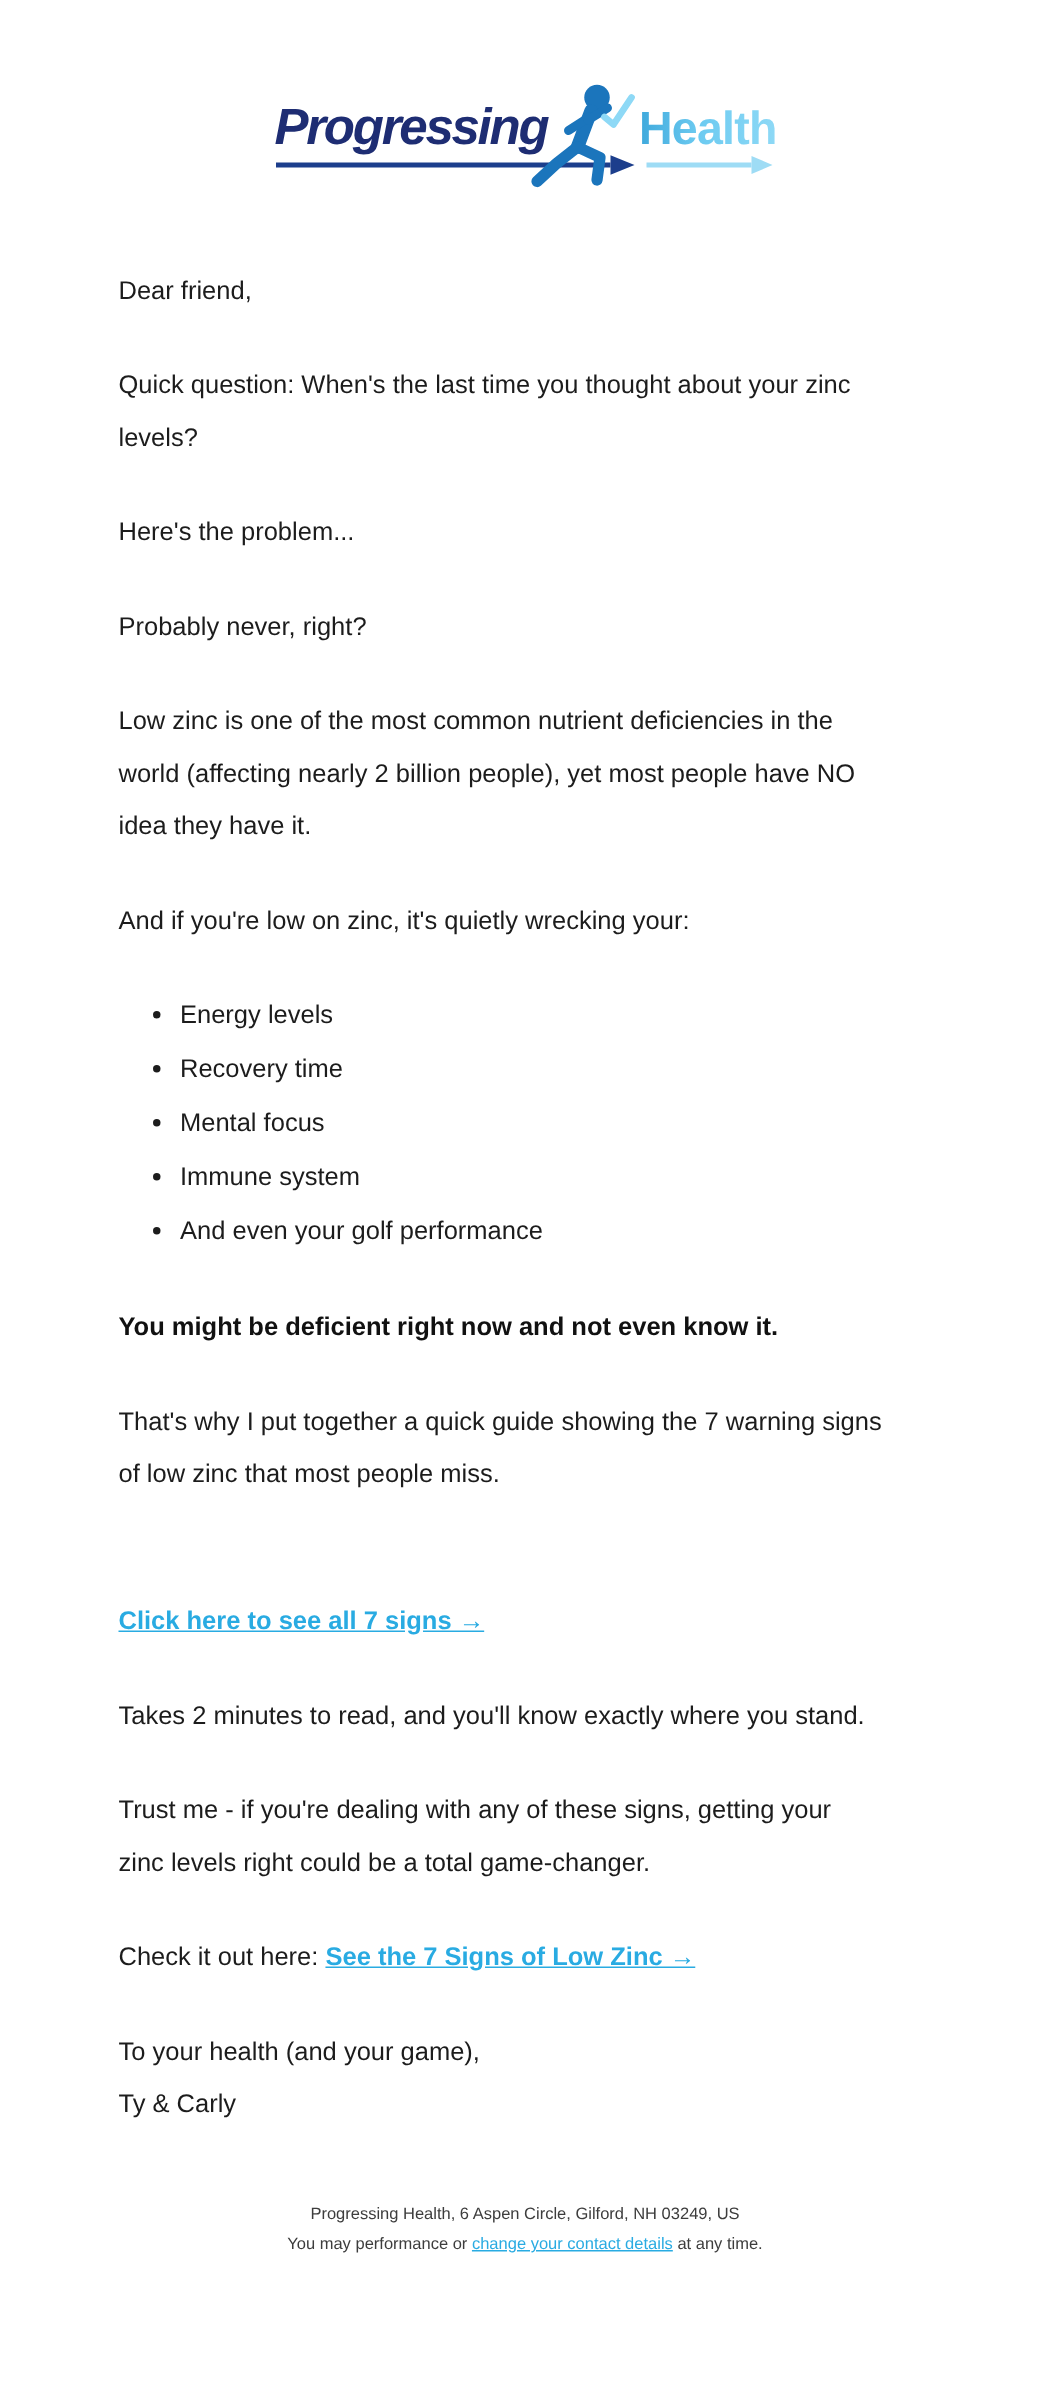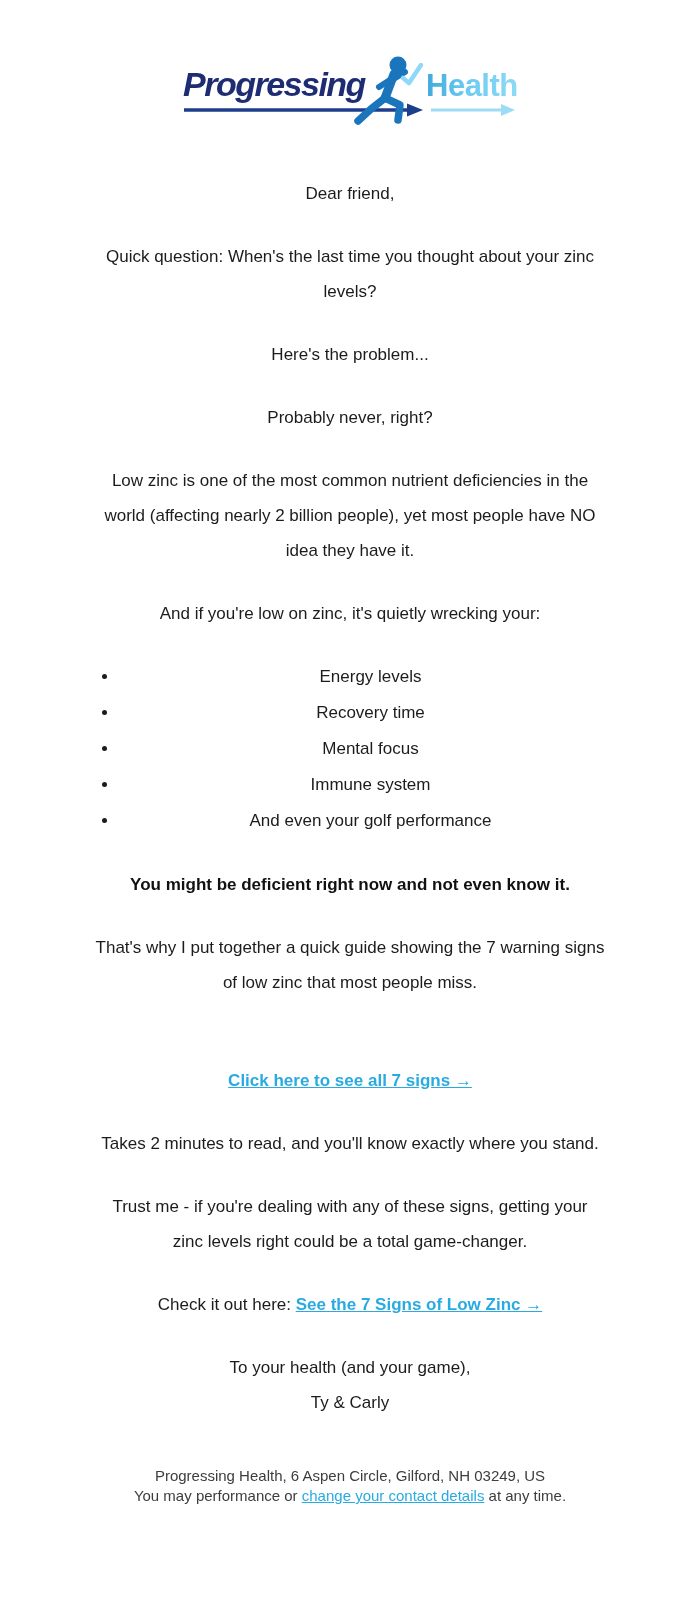--- a/index.html
+++ b/index.html
@@ -28,7 +28,6 @@
   .content p {
     margin: 28px 0;
     white-space: pre-line;
-    text-align: center;
   }
   .content p:first-child { margin-top: 0; }
   .content p.bold {

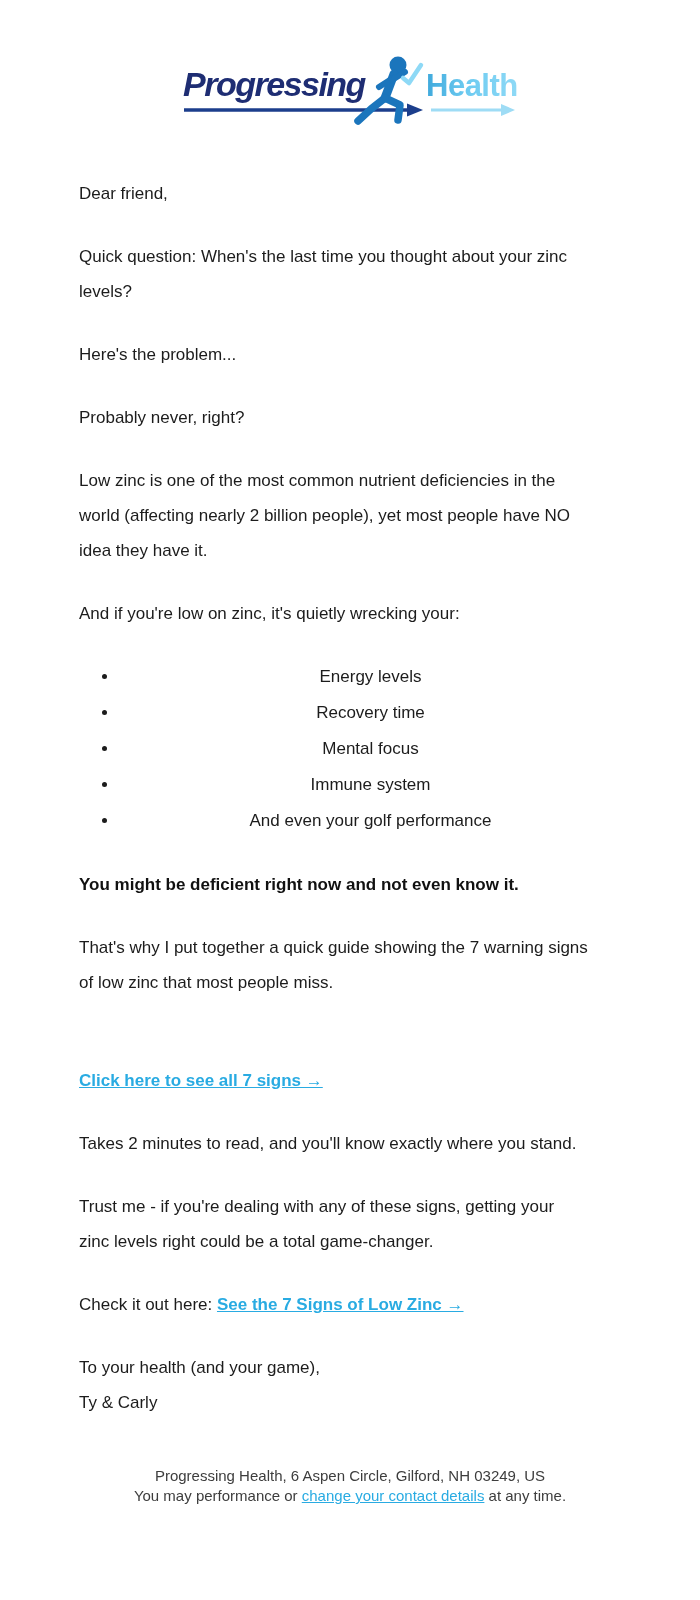--- a/index.html
+++ b/index.html
@@ -37,7 +37,6 @@
   .content ul {
     margin: 10px 0;
     padding-left: 40px;
-    text-align: center;
   }
   .content li {
     line-height: 36px;

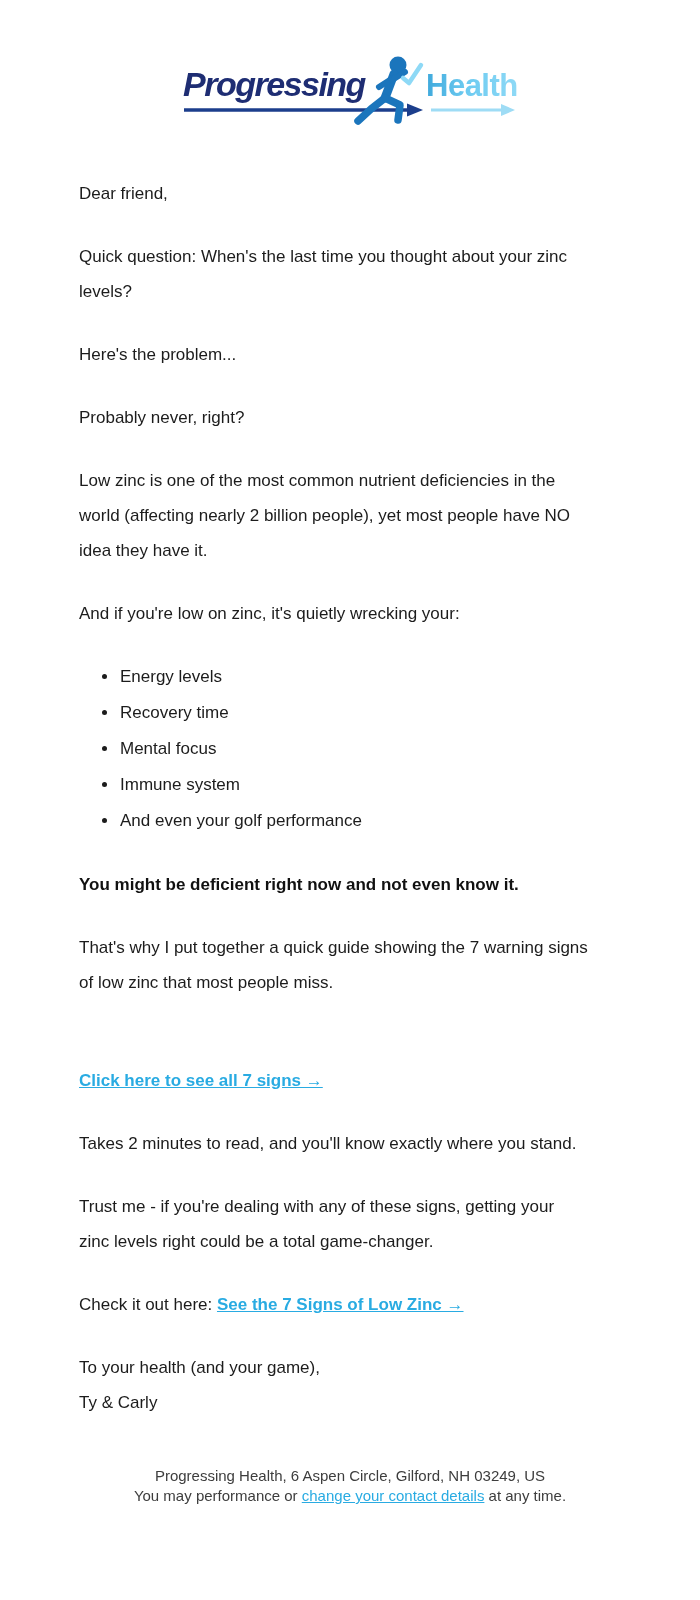--- a/index.html
+++ b/index.html
@@ -52,7 +52,7 @@
   .footer {
     margin-top: 46px;
     text-align: center;
-    font-size: 15px;
+    font-size: 11px;
     line-height: 20px;
     color: #3d3d3d;
   }

